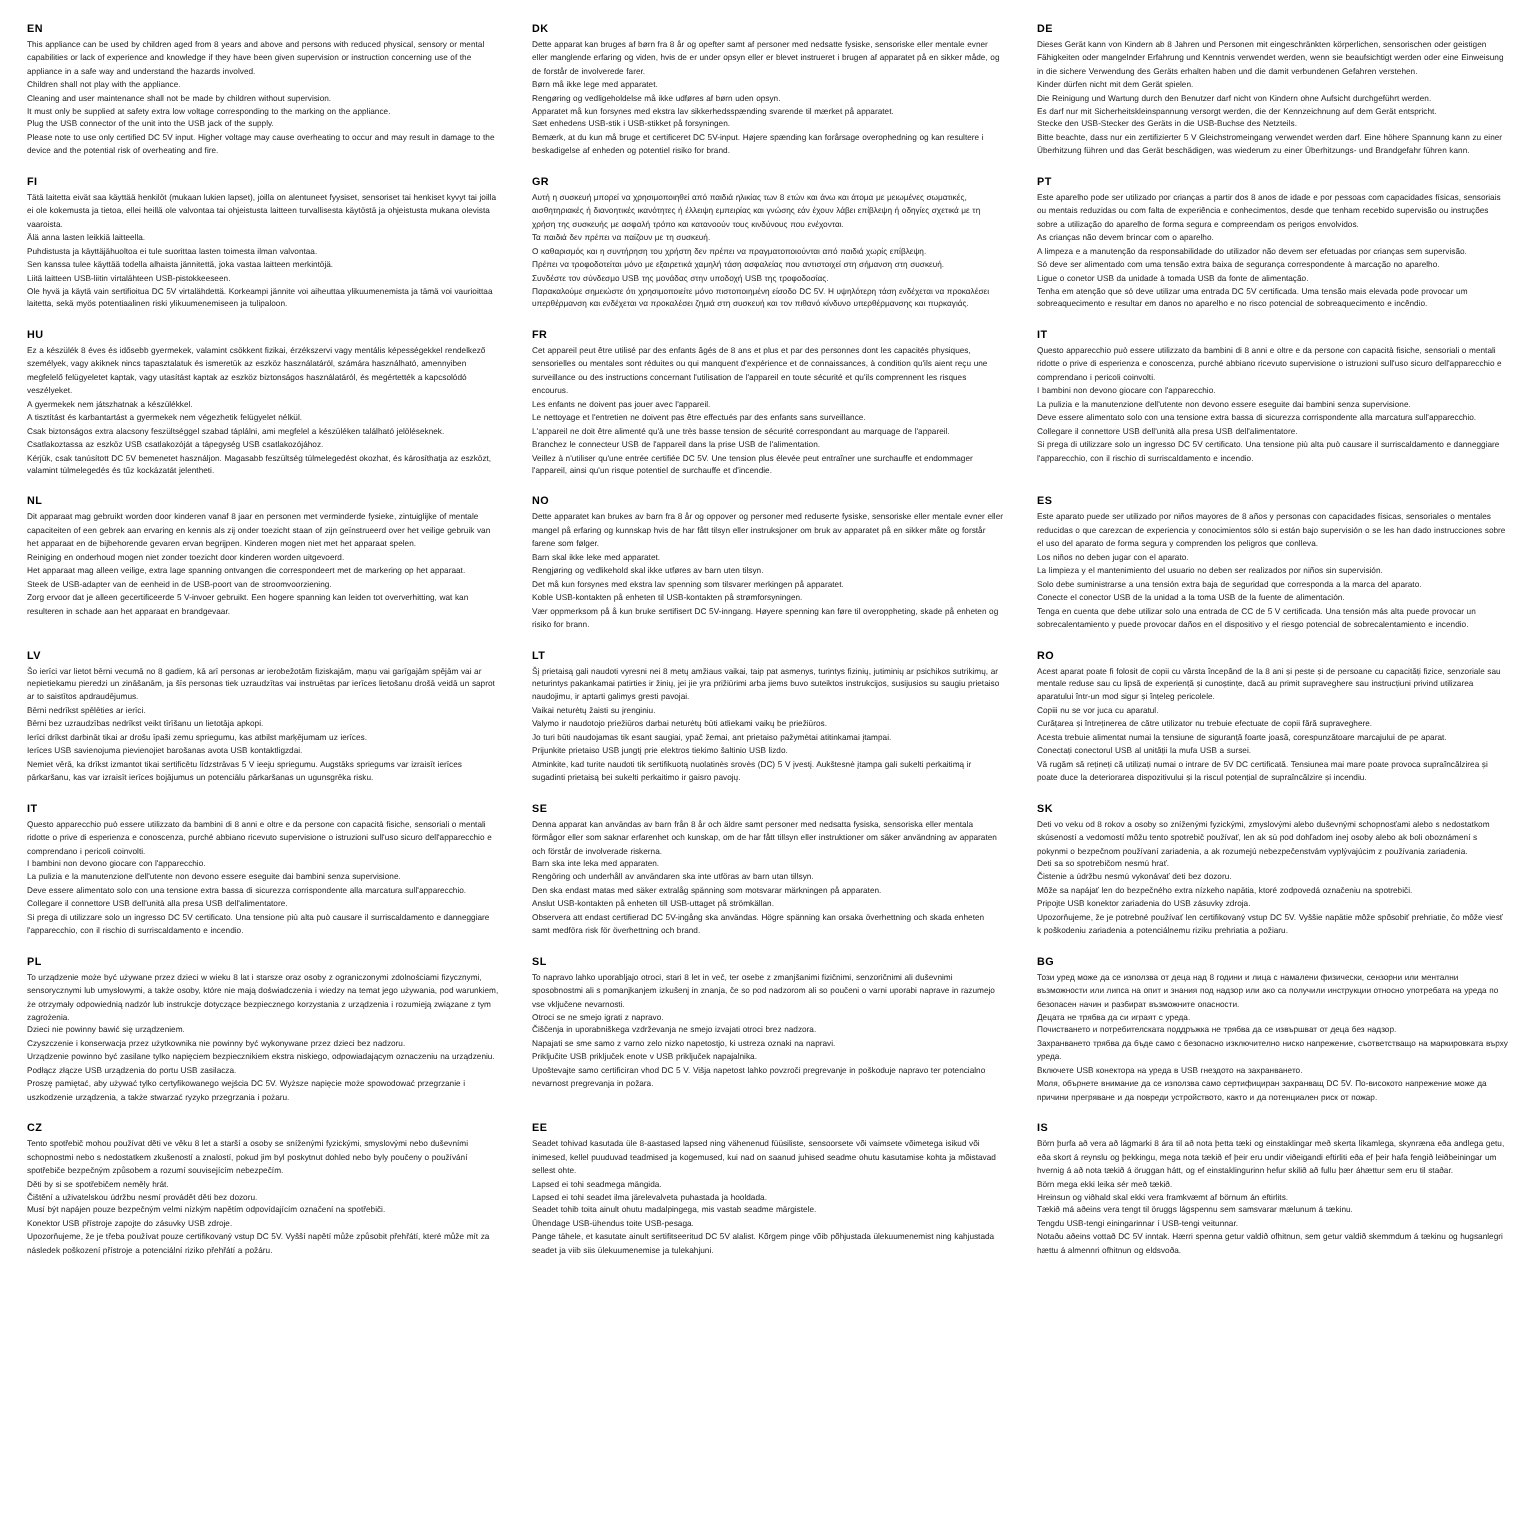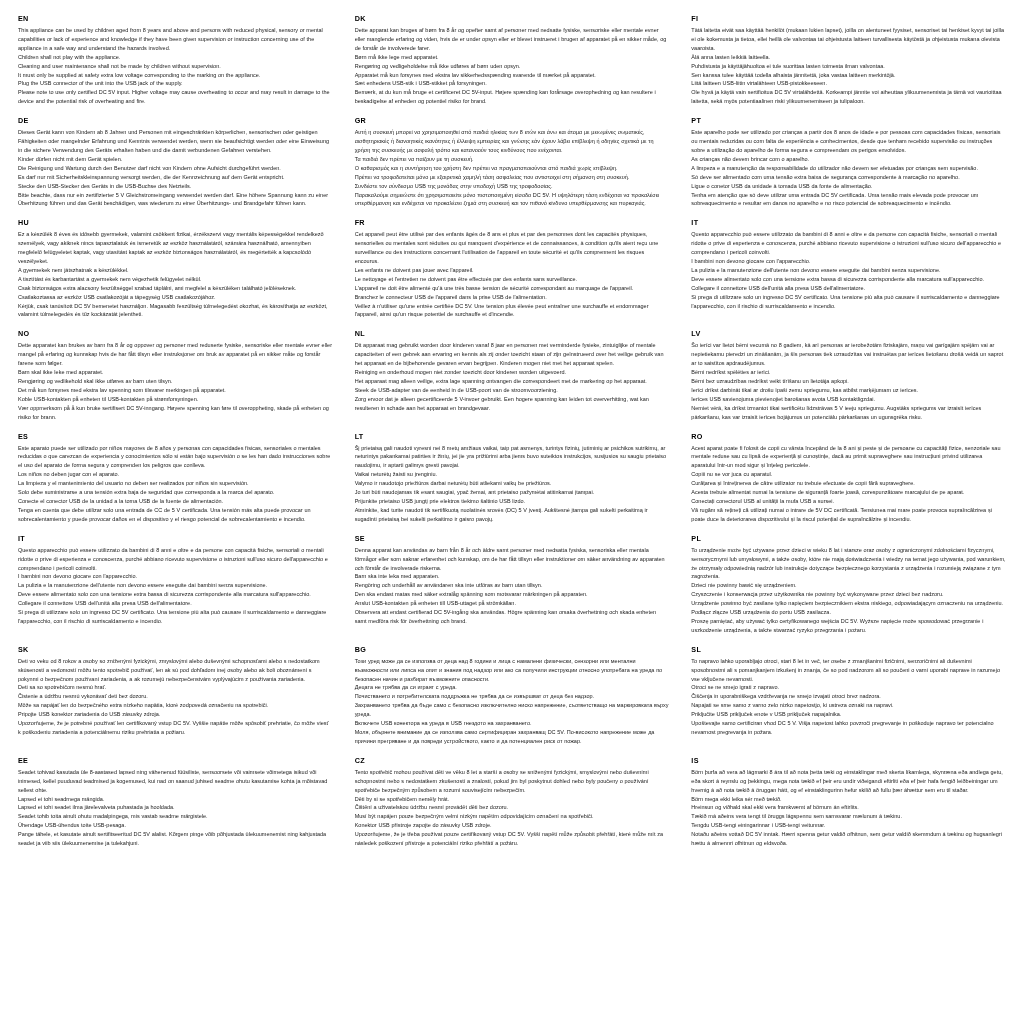--- a/index.html
+++ b/index.html
@@ -72,6 +72,16 @@
 Bemærk, at du kun må bruge et certificeret DC 5V-input. Højere spænding kan forårsage overophedning og kan resultere i beskadigelse af enheden og potentiel risiko for brand.</div>
     </div>
     <div class="cell">
+      <div class="lang">DE</div>
+      <div class="body">Dieses Gerät kann von Kindern ab 8 Jahren und Personen mit eingeschränkten körperlichen, sensorischen oder geistigen Fähigkeiten oder mangelnder Erfahrung und Kenntnis verwendet werden, wenn sie beaufsichtigt werden oder eine Einweisung in die sichere Verwendung des Geräts erhalten haben und die damit verbundenen Gefahren verstehen.
+Kinder dürfen nicht mit dem Gerät spielen.
+Die Reinigung und Wartung durch den Benutzer darf nicht von Kindern ohne Aufsicht durchgeführt werden.
+Es darf nur mit Sicherheitskleinspannung versorgt werden, die der Kennzeichnung auf dem Gerät entspricht.
+Stecke den USB-Stecker des Geräts in die USB-Buchse des Netzteils.
+Bitte beachte, dass nur ein zertifizierter 5 V Gleichstromeingang verwendet werden darf. Eine höhere Spannung kann zu einer Überhitzung führen und das Gerät beschädigen, was wiederum zu einer Überhitzungs- und Brandgefahr führen kann.</div>
+    </div>
+
+    <div class="cell">
       <div class="lang">FI</div>
       <div class="body">Tätä laitetta eivät saa käyttää henkilöt (mukaan lukien lapset), joilla on alentuneet fyysiset, sensoriset tai henkiset kyvyt tai joilla ei ole kokemusta ja tietoa, ellei heillä ole valvontaa tai ohjeistusta laitteen turvallisesta käytöstä ja ohjeistusta mukana olevista vaaroista.
 Älä anna lasten leikkiä laitteella.
@@ -80,16 +90,6 @@
 Liitä laitteen USB-liitin virtalähteen USB-pistokkeeseen.
 Ole hyvä ja käytä vain sertifioitua DC 5V virtalähdettä. Korkeampi jännite voi aiheuttaa ylikuumenemista ja tämä voi vaurioittaa laitetta, sekä myös potentiaalinen riski ylikuumenemiseen ja tulipaloon.</div>
     </div>
-
-    <div class="cell">
-      <div class="lang">DE</div>
-      <div class="body">Dieses Gerät kann von Kindern ab 8 Jahren und Personen mit eingeschränkten körperlichen, sensorischen oder geistigen Fähigkeiten oder mangelnder Erfahrung und Kenntnis verwendet werden, wenn sie beaufsichtigt werden oder eine Einweisung in die sichere Verwendung des Geräts erhalten haben und die damit verbundenen Gefahren verstehen.
-Kinder dürfen nicht mit dem Gerät spielen.
-Die Reinigung und Wartung durch den Benutzer darf nicht von Kindern ohne Aufsicht durchgeführt werden.
-Es darf nur mit Sicherheitskleinspannung versorgt werden, die der Kennzeichnung auf dem Gerät entspricht.
-Stecke den USB-Stecker des Geräts in die USB-Buchse des Netzteils.
-Bitte beachte, dass nur ein zertifizierter 5 V Gleichstromeingang verwendet werden darf. Eine höhere Spannung kann zu einer Überhitzung führen und das Gerät beschädigen, was wiederum zu einer Überhitzungs- und Brandgefahr führen kann.</div>
-    </div>
     <div class="cell">
       <div class="lang">GR</div>
       <div class="body">Αυτή η συσκευή μπορεί να χρησιμοποιηθεί από παιδιά ηλικίας των 8 ετών και άνω και άτομα με μειωμένες σωματικές, αισθητηριακές ή διανοητικές ικανότητες ή έλλειψη εμπειρίας και γνώσης εάν έχουν λάβει επίβλεψη ή οδηγίες σχετικά με τη χρήση της συσκευής με ασφαλή τρόπο και κατανοούν τους κινδύνους που ενέχονται.

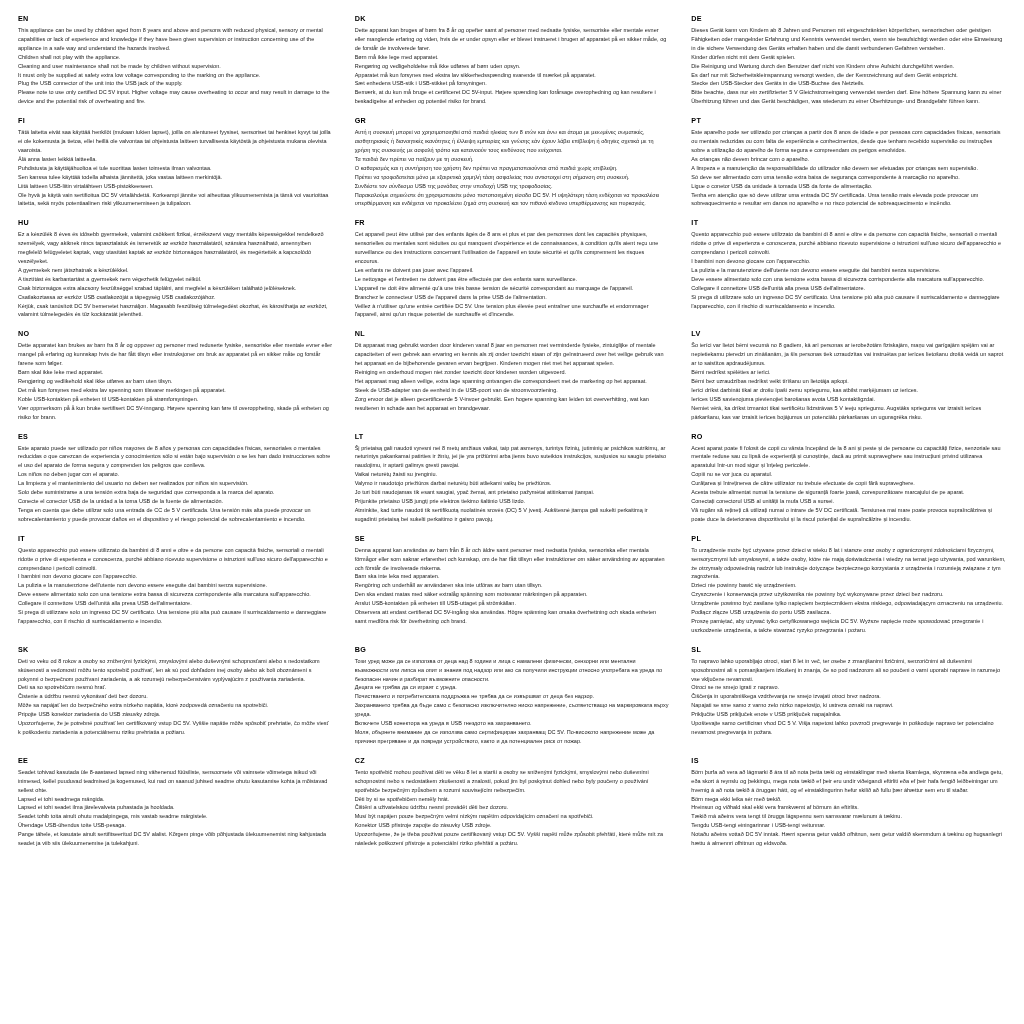--- a/index.html
+++ b/index.html
@@ -138,6 +138,14 @@
     </div>
 
     <div class="cell">
+      <div class="lang">NL</div>
+      <div class="body">Dit apparaat mag gebruikt worden door kinderen vanaf 8 jaar en personen met verminderde fysieke, zintuiglijke of mentale capaciteiten of een gebrek aan ervaring en kennis als zij onder toezicht staan of zijn geïnstrueerd over het veilige gebruik van het apparaat en de bijbehorende gevaren ervan begrijpen. Kinderen mogen niet met het apparaat spelen.
+Reiniging en onderhoud mogen niet zonder toezicht door kinderen worden uitgevoerd.
+Het apparaat mag alleen veilige, extra lage spanning ontvangen die correspondeert met de markering op het apparaat.
+Steek de USB-adapter van de eenheid in de USB-poort van de stroomvoorziening.
+Zorg ervoor dat je alleen gecertificeerde 5 V-invoer gebruikt. Een hogere spanning kan leiden tot oververhitting, wat kan resulteren in schade aan het apparaat en brandgevaar.</div>
+    </div>
+    <div class="cell">
       <div class="lang">NO</div>
       <div class="body">Dette apparatet kan brukes av barn fra 8 år og oppover og personer med reduserte fysiske, sensoriske eller mentale evner eller mangel på erfaring og kunnskap hvis de har fått tilsyn eller instruksjoner om bruk av apparatet på en sikker måte og forstår farene som følger.
 Barn skal ikke leke med apparatet.
@@ -147,14 +155,6 @@
 Vær oppmerksom på å kun bruke sertifisert DC 5V-inngang. Høyere spenning kan føre til overoppheting, skade på enheten og risiko for brann.</div>
     </div>
     <div class="cell">
-      <div class="lang">NL</div>
-      <div class="body">Dit apparaat mag gebruikt worden door kinderen vanaf 8 jaar en personen met verminderde fysieke, zintuiglijke of mentale capaciteiten of een gebrek aan ervaring en kennis als zij onder toezicht staan of zijn geïnstrueerd over het veilige gebruik van het apparaat en de bijbehorende gevaren ervan begrijpen. Kinderen mogen niet met het apparaat spelen.
-Reiniging en onderhoud mogen niet zonder toezicht door kinderen worden uitgevoerd.
-Het apparaat mag alleen veilige, extra lage spanning ontvangen die correspondeert met de markering op het apparaat.
-Steek de USB-adapter van de eenheid in de USB-poort van de stroomvoorziening.
-Zorg ervoor dat je alleen gecertificeerde 5 V-invoer gebruikt. Een hogere spanning kan leiden tot oververhitting, wat kan resulteren in schade aan het apparaat en brandgevaar.</div>
-    </div>
-    <div class="cell">
       <div class="lang">LV</div>
       <div class="body">Šo ierīci var lietot bērni vecumā no 8 gadiem, kā arī personas ar ierobežotām fiziskajām, maņu vai garīgajām spējām vai ar nepietiekamu pieredzi un zināšanām, ja šīs personas tiek uzraudzītas vai instruētas par ierīces lietošanu drošā veidā un saprot ar to saistītos apdraudējumus.
 Bērni nedrīkst spēlēties ar ierīci.

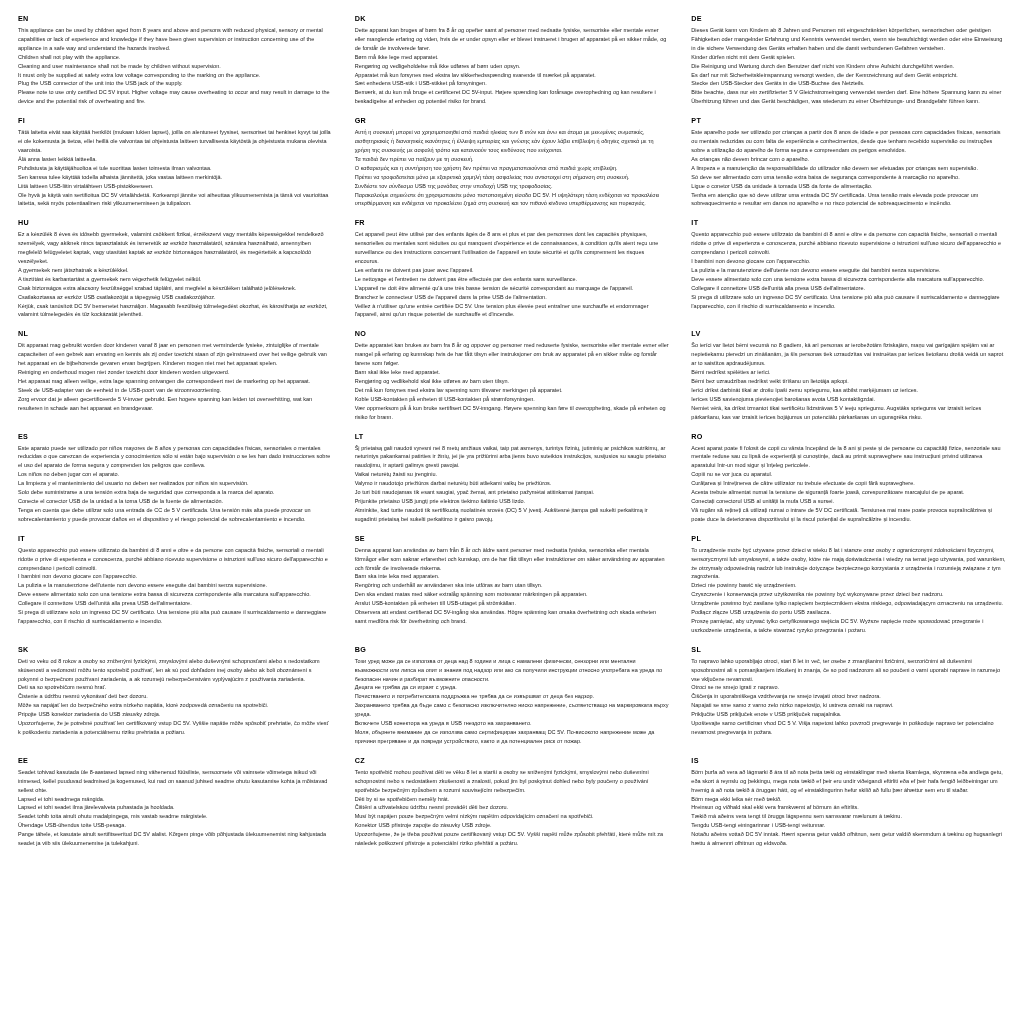--- a/index.html
+++ b/index.html
@@ -155,6 +155,16 @@
 Vær oppmerksom på å kun bruke sertifisert DC 5V-inngang. Høyere spenning kan føre til overoppheting, skade på enheten og risiko for brann.</div>
     </div>
     <div class="cell">
+      <div class="lang">ES</div>
+      <div class="body">Este aparato puede ser utilizado por niños mayores de 8 años y personas con capacidades físicas, sensoriales o mentales reducidas o que carezcan de experiencia y conocimientos sólo si están bajo supervisión o se les han dado instrucciones sobre el uso del aparato de forma segura y comprenden los peligros que conlleva.
+Los niños no deben jugar con el aparato.
+La limpieza y el mantenimiento del usuario no deben ser realizados por niños sin supervisión.
+Solo debe suministrarse a una tensión extra baja de seguridad que corresponda a la marca del aparato.
+Conecte el conector USB de la unidad a la toma USB de la fuente de alimentación.
+Tenga en cuenta que debe utilizar solo una entrada de CC de 5 V certificada. Una tensión más alta puede provocar un sobrecalentamiento y puede provocar daños en el dispositivo y el riesgo potencial de sobrecalentamiento e incendio.</div>
+    </div>
+
+    <div class="cell">
       <div class="lang">LV</div>
       <div class="body">Šo ierīci var lietot bērni vecumā no 8 gadiem, kā arī personas ar ierobežotām fiziskajām, maņu vai garīgajām spējām vai ar nepietiekamu pieredzi un zināšanām, ja šīs personas tiek uzraudzītas vai instruētas par ierīces lietošanu drošā veidā un saprot ar to saistītos apdraudējumus.
 Bērni nedrīkst spēlēties ar ierīci.
@@ -163,16 +173,6 @@
 Ierīces USB savienojuma pievienojiet barošanas avota USB kontaktligzdai.
 Nemiet vērā, ka drīkst izmantot tikai sertificētu līdzstrāvas 5 V ieeju spriegumu. Augstāks spriegums var izraisīt ierīces pārkaršanu, kas var izraisīt ierīces bojājumus un potenciālu pārkaršanas un ugunsgrēka risku.</div>
     </div>
-
-    <div class="cell">
-      <div class="lang">ES</div>
-      <div class="body">Este aparato puede ser utilizado por niños mayores de 8 años y personas con capacidades físicas, sensoriales o mentales reducidas o que carezcan de experiencia y conocimientos sólo si están bajo supervisión o se les han dado instrucciones sobre el uso del aparato de forma segura y comprenden los peligros que conlleva.
-Los niños no deben jugar con el aparato.
-La limpieza y el mantenimiento del usuario no deben ser realizados por niños sin supervisión.
-Solo debe suministrarse a una tensión extra baja de seguridad que corresponda a la marca del aparato.
-Conecte el conector USB de la unidad a la toma USB de la fuente de alimentación.
-Tenga en cuenta que debe utilizar solo una entrada de CC de 5 V certificada. Una tensión más alta puede provocar un sobrecalentamiento y puede provocar daños en el dispositivo y el riesgo potencial de sobrecalentamiento e incendio.</div>
-    </div>
     <div class="cell">
       <div class="lang">LT</div>
       <div class="body">Šį prietaisą gali naudoti vyresni nei 8 metų amžiaus vaikai, taip pat asmenys, turintys fizinių, jutiminių ar psichikos sutrikimų, ar neturintys pakankamai patirties ir žinių, jei jie yra prižiūrimi arba jiems buvo suteiktos instrukcijos, susijusios su saugiu prietaiso naudojimu, ir aptarti galimys gresti pavojai.

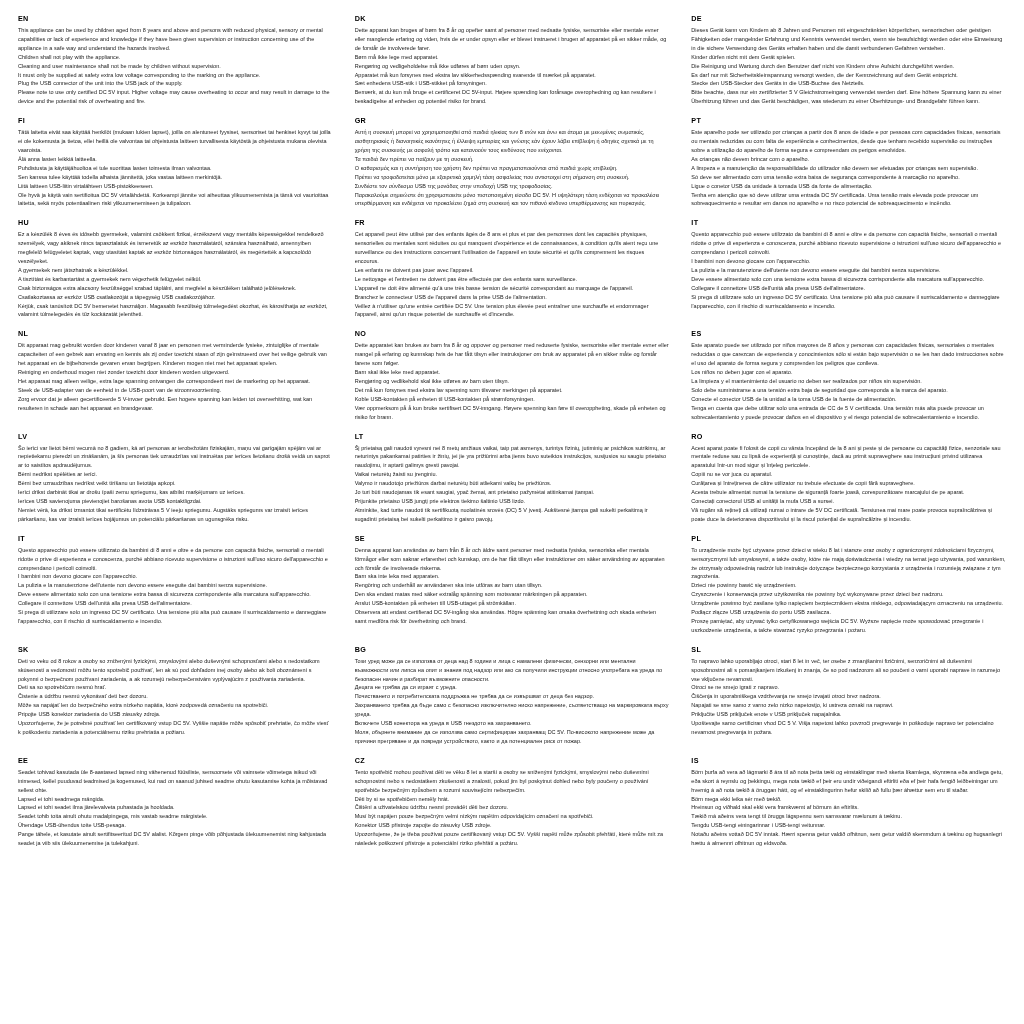--- a/index.html
+++ b/index.html
@@ -211,6 +211,16 @@
 Observera att endast certifierad DC 5V-ingång ska användas. Högre spänning kan orsaka överhettning och skada enheten samt medföra risk för överhettning och brand.</div>
     </div>
     <div class="cell">
+      <div class="lang">SK</div>
+      <div class="body">Deti vo veku od 8 rokov a osoby so zníženými fyzickými, zmyslovými alebo duševnými schopnosťami alebo s nedostatkom skúseností a vedomostí môžu tento spotrebič používať, len ak sú pod dohľadom inej osoby alebo ak boli oboznámení s pokynmi o bezpečnom používaní zariadenia, a ak rozumejú nebezpečenstvám vyplývajúcim z používania zariadenia.
+Deti sa so spotrebičom nesmú hrať.
+Čistenie a údržbu nesmú vykonávať deti bez dozoru.
+Môže sa napájať len do bezpečného extra nízkeho napätia, ktoré zodpovedá označeniu na spotrebiči.
+Pripojte USB konektor zariadenia do USB zásuvky zdroja.
+Upozorňujeme, že je potrebné používať len certifikovaný vstup DC 5V. Vyššie napätie môže spôsobiť prehriatie, čo môže viesť k poškodeniu zariadenia a potenciálnemu riziku prehriatia a požiaru.</div>
+    </div>
+
+    <div class="cell">
       <div class="lang">PL</div>
       <div class="body">To urządzenie może być używane przez dzieci w wieku 8 lat i starsze oraz osoby z ograniczonymi zdolnościami fizycznymi, sensorycznymi lub umysłowymi, a także osoby, które nie mają doświadczenia i wiedzy na temat jego używania, pod warunkiem, że otrzymały odpowiednią nadzór lub instrukcje dotyczące bezpiecznego korzystania z urządzenia i rozumieją związane z tym zagrożenia.
 Dzieci nie powinny bawić się urządzeniem.
@@ -219,16 +229,6 @@
 Podłącz złącze USB urządzenia do portu USB zasilacza.
 Proszę pamiętać, aby używać tylko certyfikowanego wejścia DC 5V. Wyższe napięcie może spowodować przegrzanie i uszkodzenie urządzenia, a także stwarzać ryzyko przegrzania i pożaru.</div>
     </div>
-
-    <div class="cell">
-      <div class="lang">SK</div>
-      <div class="body">Deti vo veku od 8 rokov a osoby so zníženými fyzickými, zmyslovými alebo duševnými schopnosťami alebo s nedostatkom skúseností a vedomostí môžu tento spotrebič používať, len ak sú pod dohľadom inej osoby alebo ak boli oboznámení s pokynmi o bezpečnom používaní zariadenia, a ak rozumejú nebezpečenstvám vyplývajúcim z používania zariadenia.
-Deti sa so spotrebičom nesmú hrať.
-Čistenie a údržbu nesmú vykonávať deti bez dozoru.
-Môže sa napájať len do bezpečného extra nízkeho napätia, ktoré zodpovedá označeniu na spotrebiči.
-Pripojte USB konektor zariadenia do USB zásuvky zdroja.
-Upozorňujeme, že je potrebné používať len certifikovaný vstup DC 5V. Vyššie napätie môže spôsobiť prehriatie, čo môže viesť k poškodeniu zariadenia a potenciálnemu riziku prehriatia a požiaru.</div>
-    </div>
     <div class="cell">
       <div class="lang">BG</div>
       <div class="body">Този уред може да се използва от деца над 8 години и лица с намалени физически, сензорни или ментални възможности или липса на опит и знания под надзор или ако са получили инструкции относно употребата на уреда по безопасен начин и разбират възможните опасности.

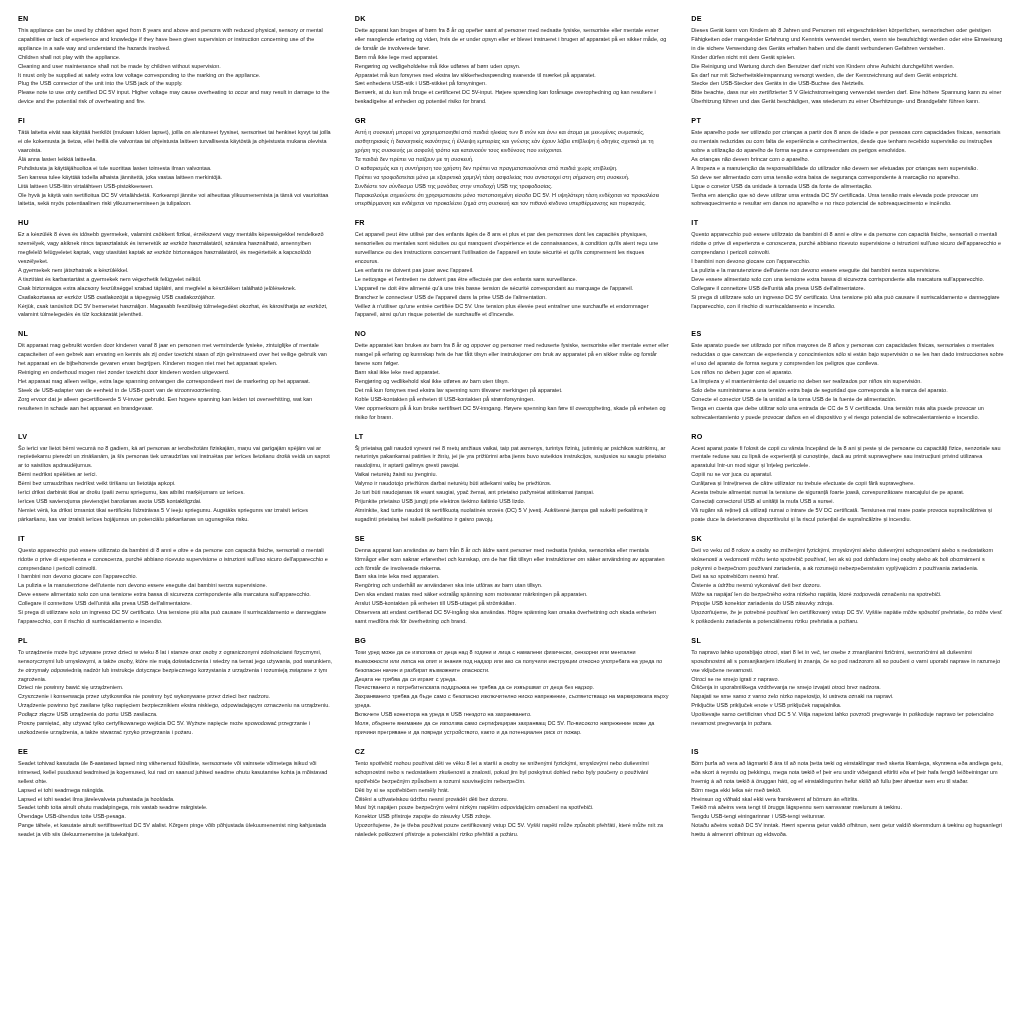--- a/index.html
+++ b/index.html
@@ -230,6 +230,15 @@
 Proszę pamiętać, aby używać tylko certyfikowanego wejścia DC 5V. Wyższe napięcie może spowodować przegrzanie i uszkodzenie urządzenia, a także stwarzać ryzyko przegrzania i pożaru.</div>
     </div>
     <div class="cell">
+      <div class="lang">SL</div>
+      <div class="body">To napravo lahko uporabljajo otroci, stari 8 let in več, ter osebe z zmanjšanimi fizičnimi, senzoričnimi ali duševnimi sposobnostmi ali s pomanjkanjem izkušenj in znanja, če so pod nadzorom ali so poučeni o varni uporabi naprave in razumejo vse vključene nevarnosti.
+Otroci se ne smejo igrati z napravo.
+Čiščenja in uporabniškega vzdrževanja ne smejo izvajati otroci brez nadzora.
+Napajati se sme samo z varno zelo nizko napetostjo, ki ustreza oznaki na napravi.
+Priključite USB priključek enote v USB priključek napajalnika.
+Upoštevajte samo certificiran vhod DC 5 V. Višja napetost lahko povzroči pregrevanje in poškoduje napravo ter potencialno nevarnost pregrevanja in požara.</div>
+    </div>
+    <div class="cell">
       <div class="lang">BG</div>
       <div class="body">Този уред може да се използва от деца над 8 години и лица с намалени физически, сензорни или ментални възможности или липса на опит и знания под надзор или ако са получили инструкции относно употребата на уреда по безопасен начин и разбират възможните опасности.
 Децата не трябва да си играят с уреда.
@@ -238,15 +247,6 @@
 Включете USB конектора на уреда в USB гнездото на захранването.
 Моля, обърнете внимание да се използва само сертифициран захранващ DC 5V. По-високото напрежение може да причини прегряване и да повреди устройството, както и да потенциален риск от пожар.</div>
     </div>
-    <div class="cell">
-      <div class="lang">SL</div>
-      <div class="body">To napravo lahko uporabljajo otroci, stari 8 let in več, ter osebe z zmanjšanimi fizičnimi, senzoričnimi ali duševnimi sposobnostmi ali s pomanjkanjem izkušenj in znanja, če so pod nadzorom ali so poučeni o varni uporabi naprave in razumejo vse vključene nevarnosti.
-Otroci se ne smejo igrati z napravo.
-Čiščenja in uporabniškega vzdrževanja ne smejo izvajati otroci brez nadzora.
-Napajati se sme samo z varno zelo nizko napetostjo, ki ustreza oznaki na napravi.
-Priključite USB priključek enote v USB priključek napajalnika.
-Upoštevajte samo certificiran vhod DC 5 V. Višja napetost lahko povzroči pregrevanje in poškoduje napravo ter potencialno nevarnost pregrevanja in požara.</div>
-    </div>
 
     <div class="cell">
       <div class="lang">EE</div>

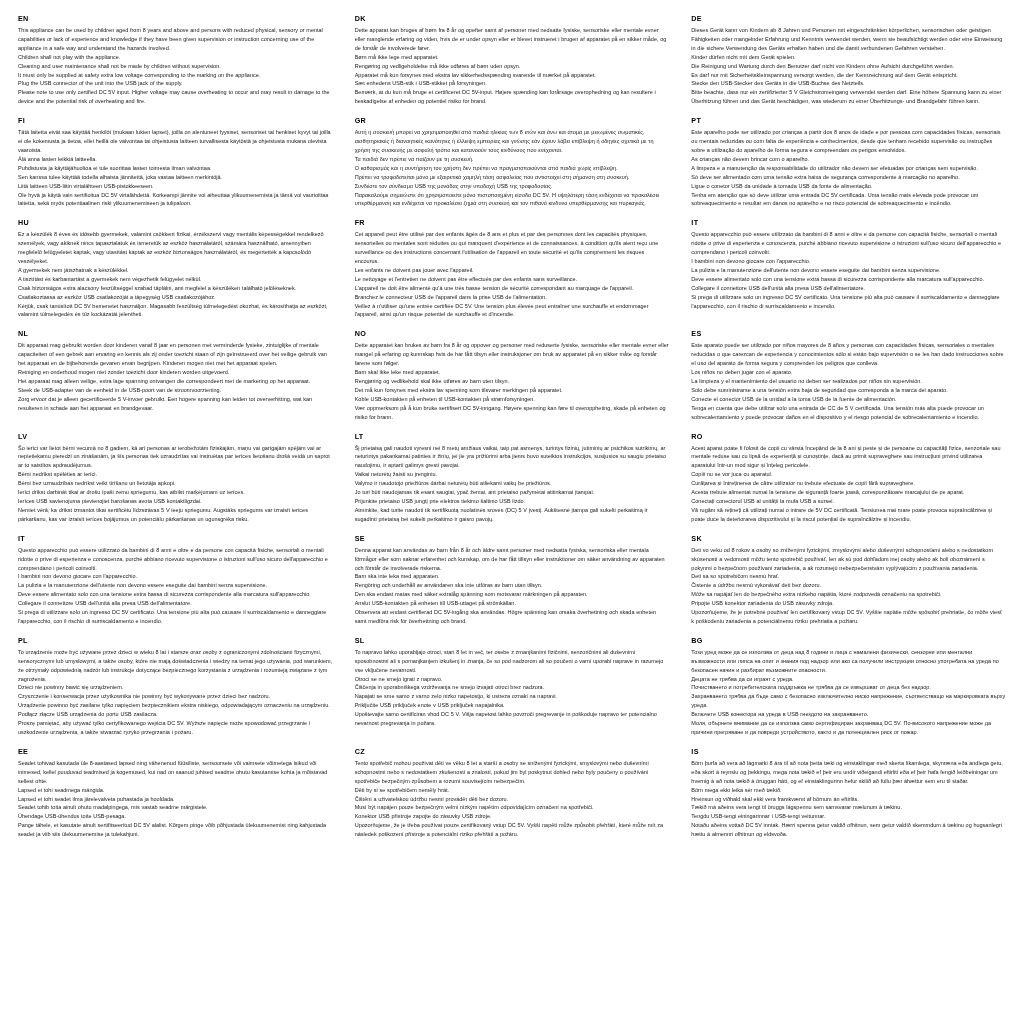--- a/index.html
+++ b/index.html
@@ -249,6 +249,15 @@
     </div>
 
     <div class="cell">
+      <div class="lang">CZ</div>
+      <div class="body">Tento spotřebič mohou používat děti ve věku 8 let a starší a osoby se sníženými fyzickými, smyslovými nebo duševními schopnostmi nebo s nedostatkem zkušeností a znalostí, pokud jim byl poskytnut dohled nebo byly poučeny o používání spotřebiče bezpečným způsobem a rozumí souvisejícím nebezpečím.
+Děti by si se spotřebičem neměly hrát.
+Čištění a uživatelskou údržbu nesmí provádět děti bez dozoru.
+Musí být napájen pouze bezpečným velmi nízkým napětím odpovídajícím označení na spotřebiči.
+Konektor USB přístroje zapojte do zásuvky USB zdroje.
+Upozorňujeme, že je třeba používat pouze certifikovaný vstup DC 5V. Vyšší napětí může způsobit přehřátí, které může mít za následek poškození přístroje a potenciální riziko přehřátí a požáru.</div>
+    </div>
+    <div class="cell">
       <div class="lang">EE</div>
       <div class="body">Seadet tohivad kasutada üle 8-aastased lapsed ning vähenenud füüsiliste, sensoorsete või vaimsete võimetega isikud või inimesed, kellel puuduvad teadmised ja kogemused, kui nad on saanud juhised seadme ohutu kasutamise kohta ja mõistavad sellest ohte.
 Lapsed ei tohi seadmega mängida.
@@ -258,15 +267,6 @@
 Pange tähele, et kasutate ainult sertifitseeritud DC 5V alalist. Kõrgem pinge võib põhjustada ülekuumenemist ning kahjustada seadet ja viib siis ülekuumenemise ja tulekahjuni.</div>
     </div>
     <div class="cell">
-      <div class="lang">CZ</div>
-      <div class="body">Tento spotřebič mohou používat děti ve věku 8 let a starší a osoby se sníženými fyzickými, smyslovými nebo duševními schopnostmi nebo s nedostatkem zkušeností a znalostí, pokud jim byl poskytnut dohled nebo byly poučeny o používání spotřebiče bezpečným způsobem a rozumí souvisejícím nebezpečím.
-Děti by si se spotřebičem neměly hrát.
-Čištění a uživatelskou údržbu nesmí provádět děti bez dozoru.
-Musí být napájen pouze bezpečným velmi nízkým napětím odpovídajícím označení na spotřebiči.
-Konektor USB přístroje zapojte do zásuvky USB zdroje.
-Upozorňujeme, že je třeba používat pouze certifikovaný vstup DC 5V. Vyšší napětí může způsobit přehřátí, které může mít za následek poškození přístroje a potenciální riziko přehřátí a požáru.</div>
-    </div>
-    <div class="cell">
       <div class="lang">IS</div>
       <div class="body">Börn þurfa að vera að lágmarki 8 ára til að nota þetta tæki og einstaklingar með skerta líkamlega, skynræna eða andlega getu, eða skort á reynslu og þekkingu, mega nota tækið ef þeir eru undir viðeigandi eftirliti eða ef þeir hafa fengið leiðbeiningar um hvernig á að nota tækið á öruggan hátt, og ef einstaklingurinn hefur skilið að fullu þær áhættur sem eru til staðar.
 Börn mega ekki leika sér með tækið.

